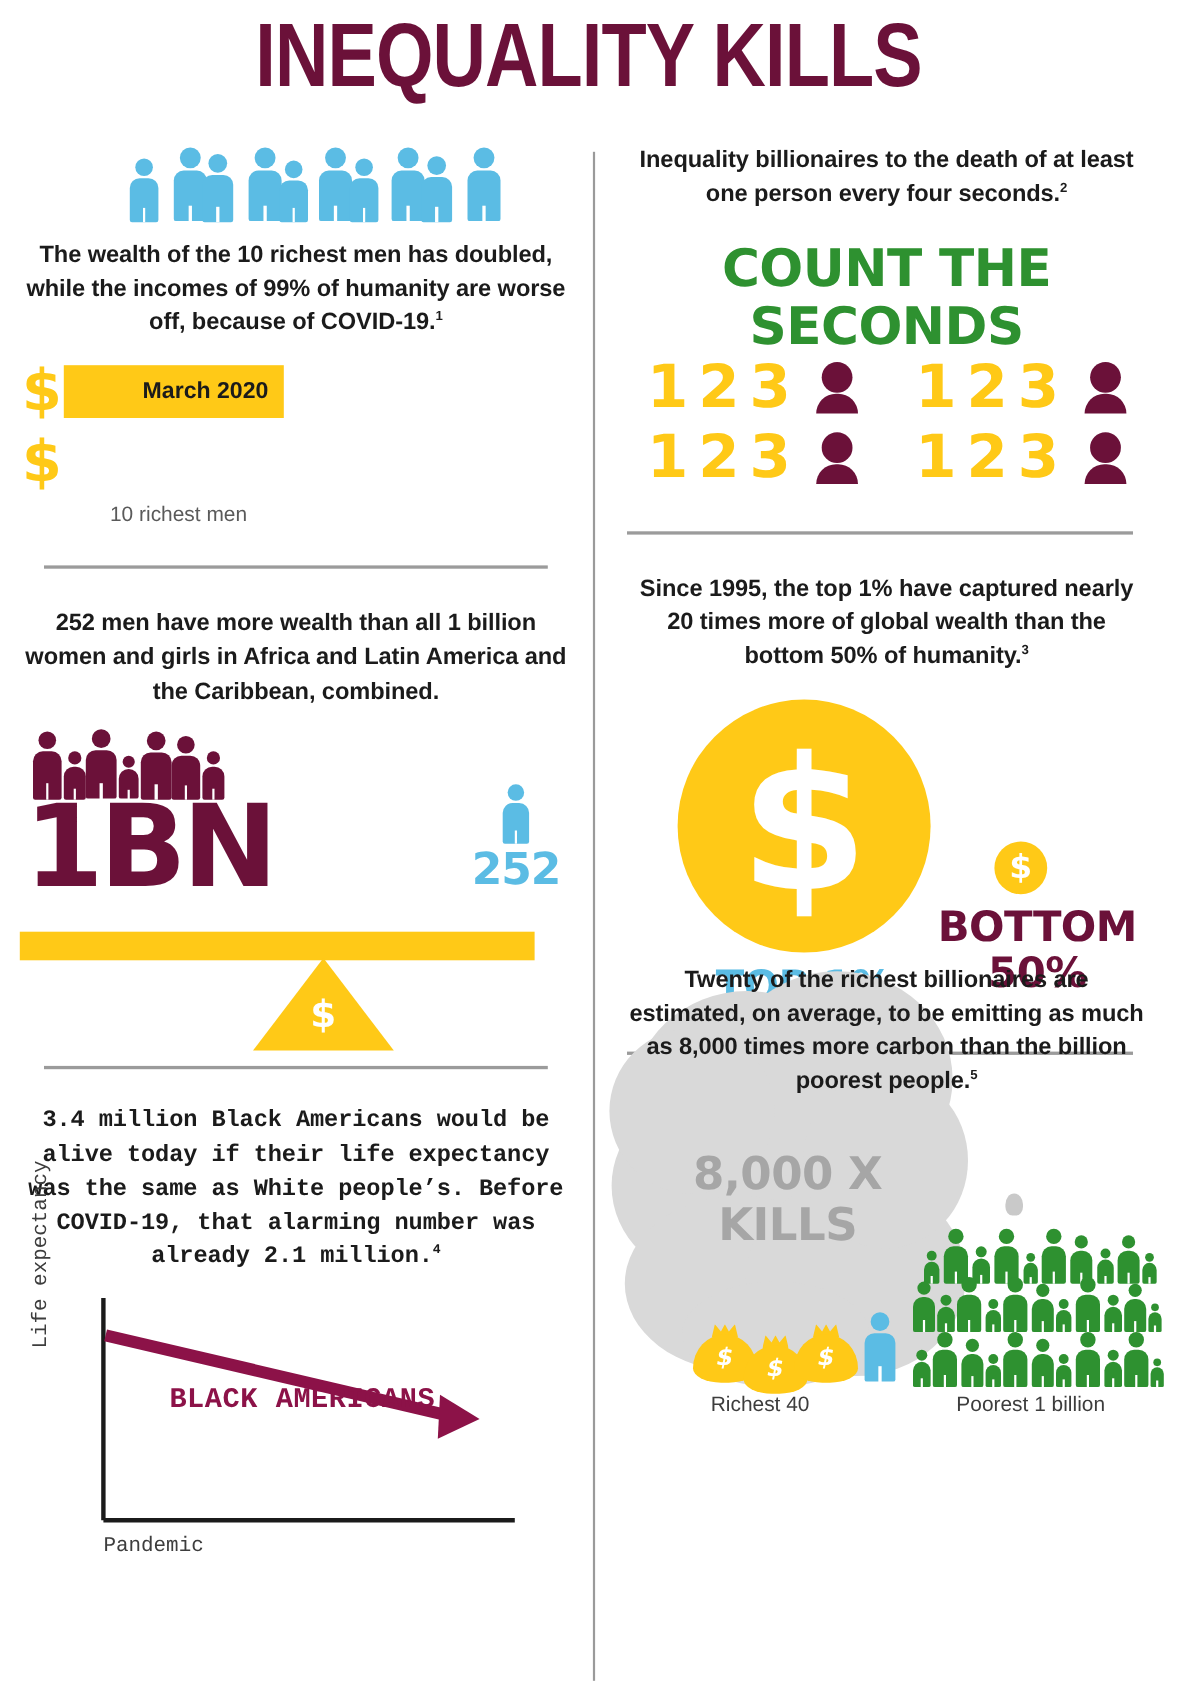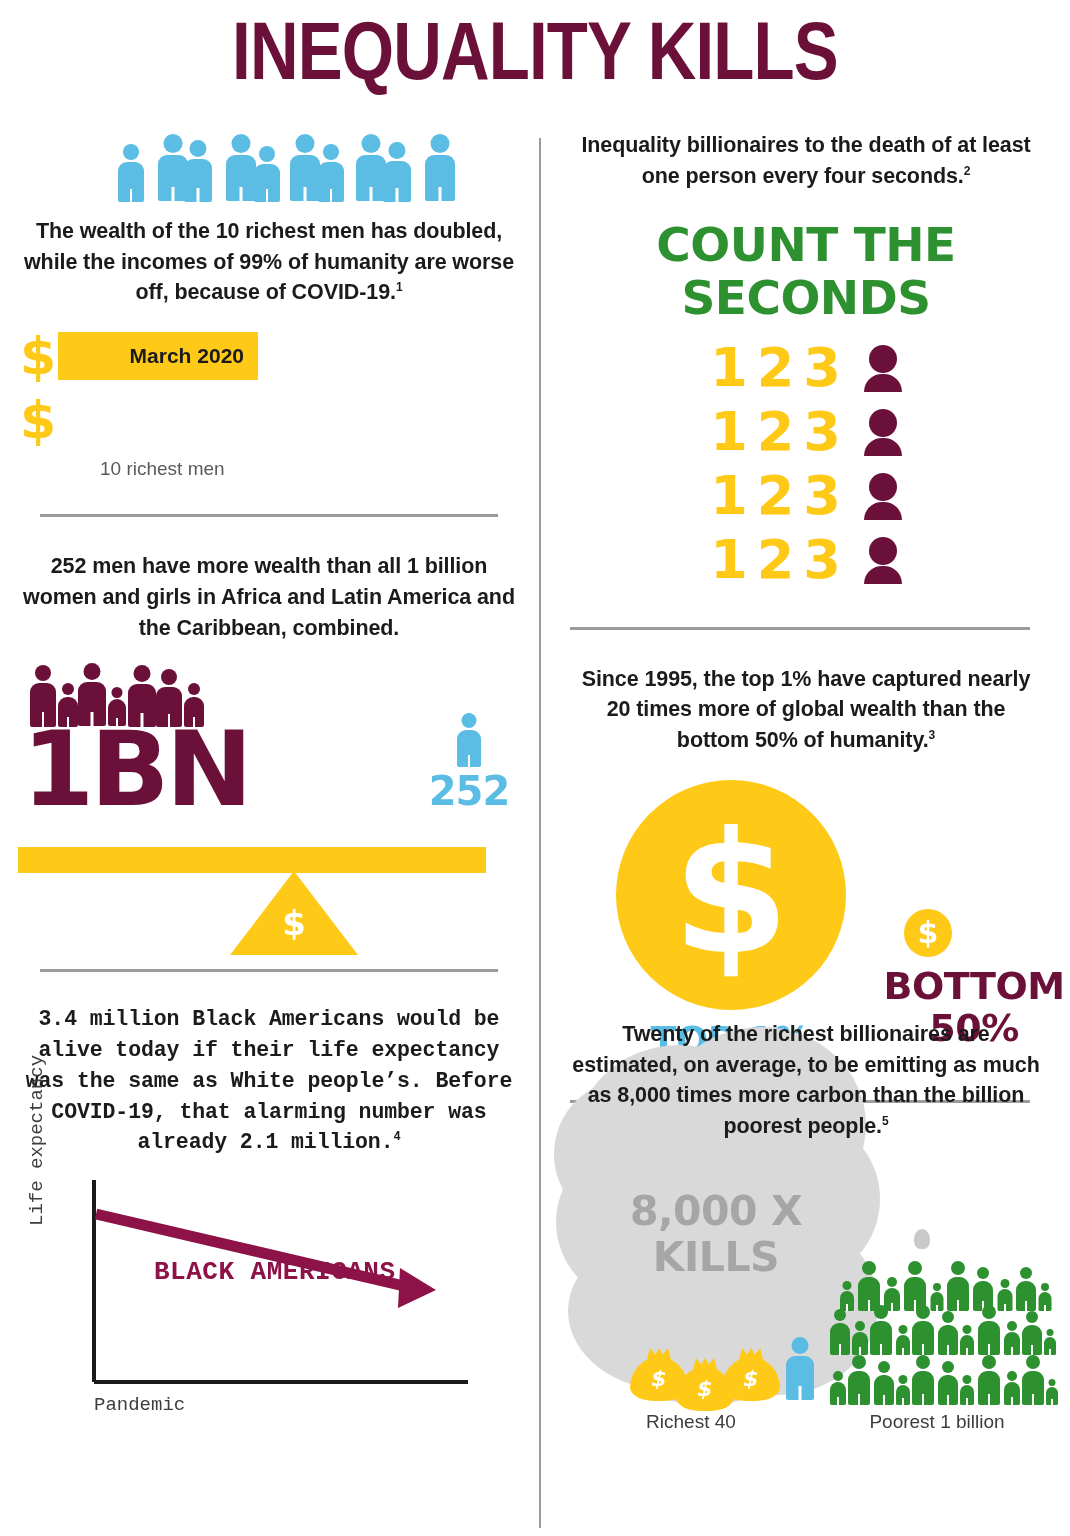--- a/index.html
+++ b/index.html
@@ -150,10 +150,9 @@
   }
   .seconds-grid {
     display: grid;
-    grid-template-columns: 1fr;
+    grid-template-columns: 1fr 1fr;
     row-gap: 10px;
     column-gap: 24px;
-    margin-top: 16px;
     padding: 0 14px;
   }
   .sec-cell {

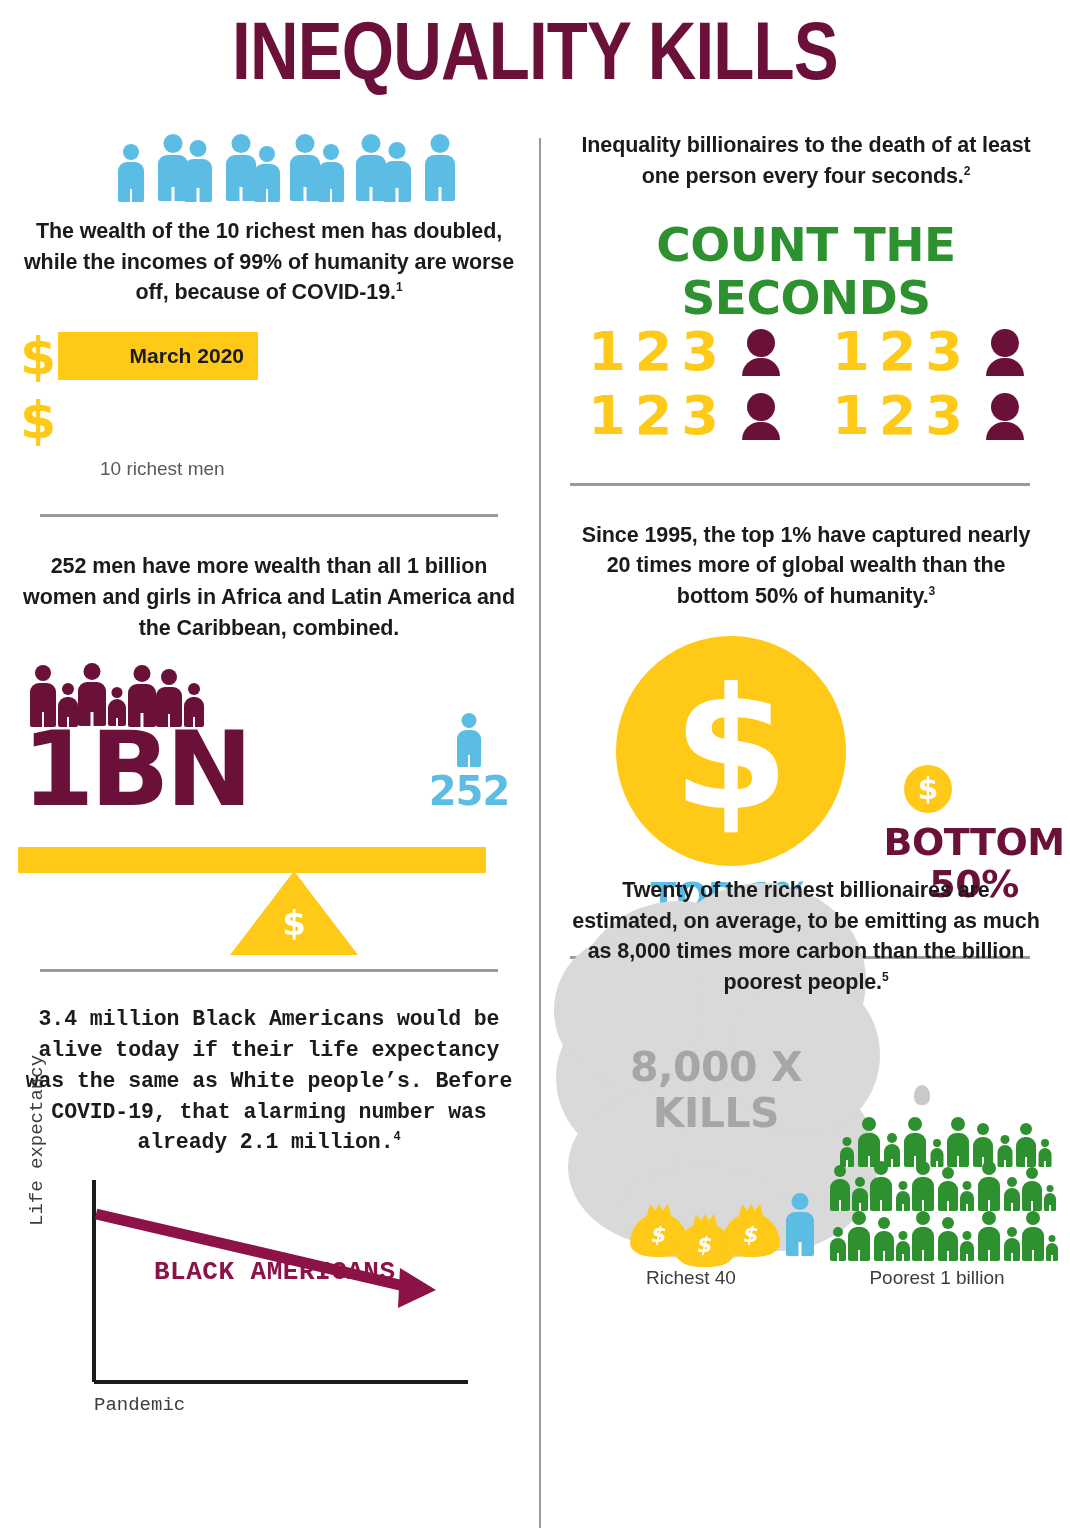--- a/index.html
+++ b/index.html
@@ -324,7 +324,6 @@
     line-height: 1.1;
     letter-spacing: -0.5px;
     font-family: "DejaVu Sans", sans-serif;
-    margin-left: 31px;
   }
 
   

